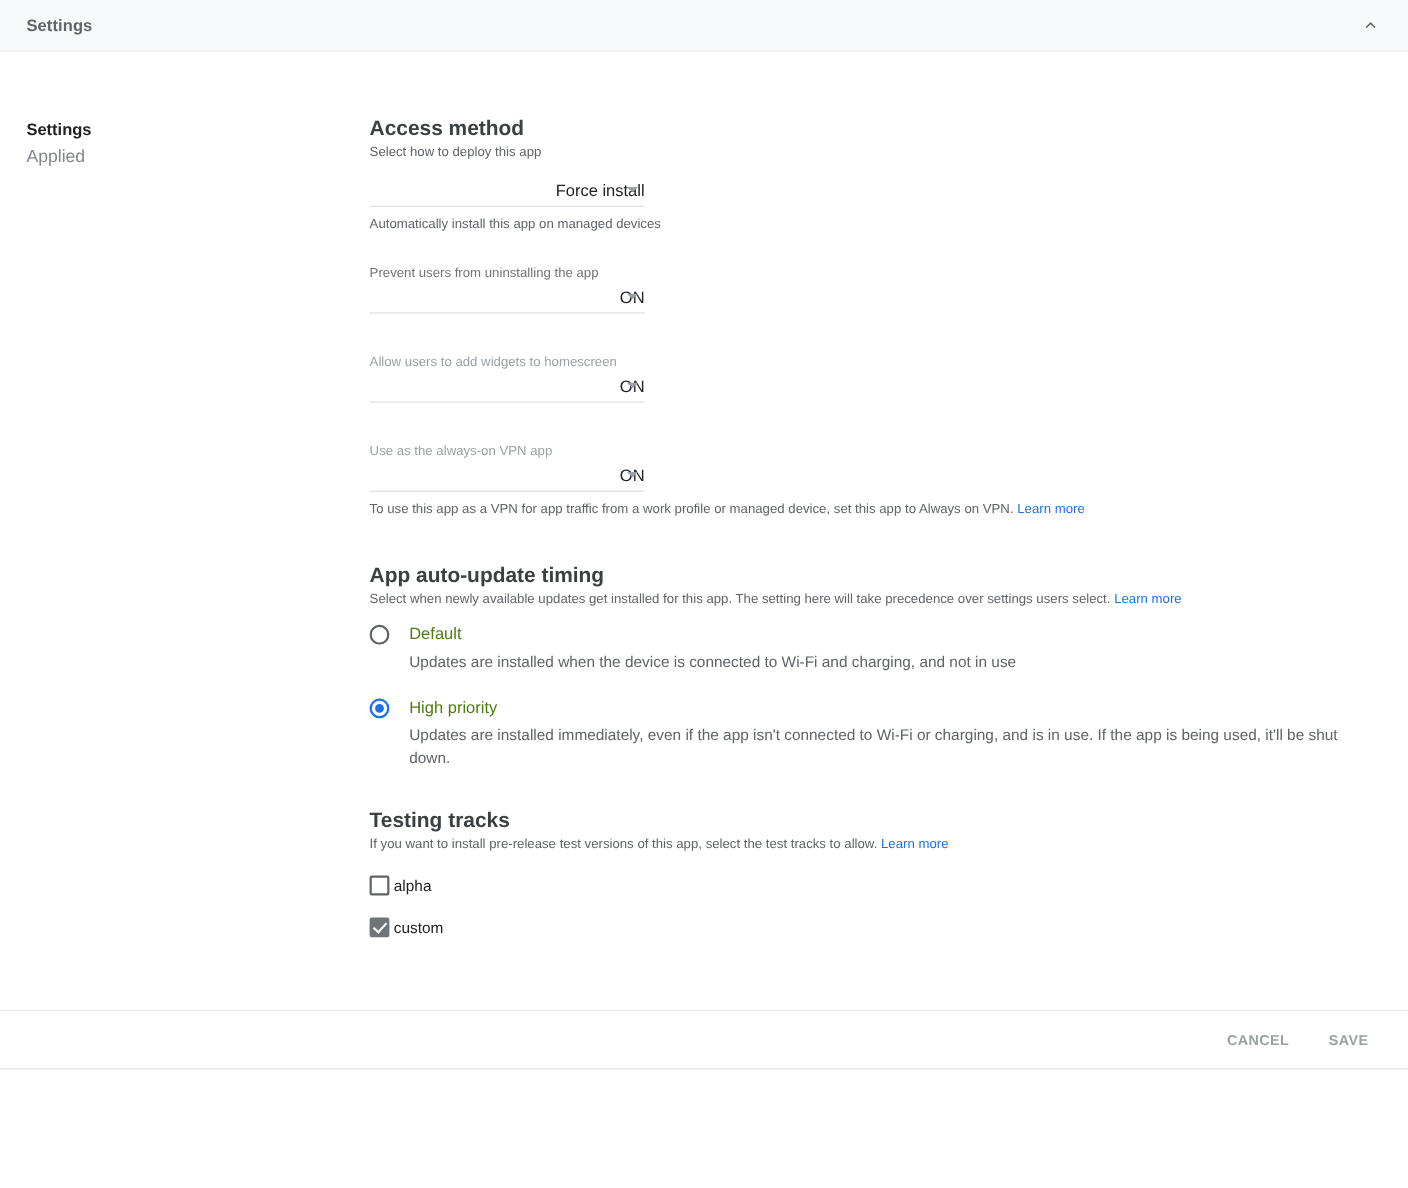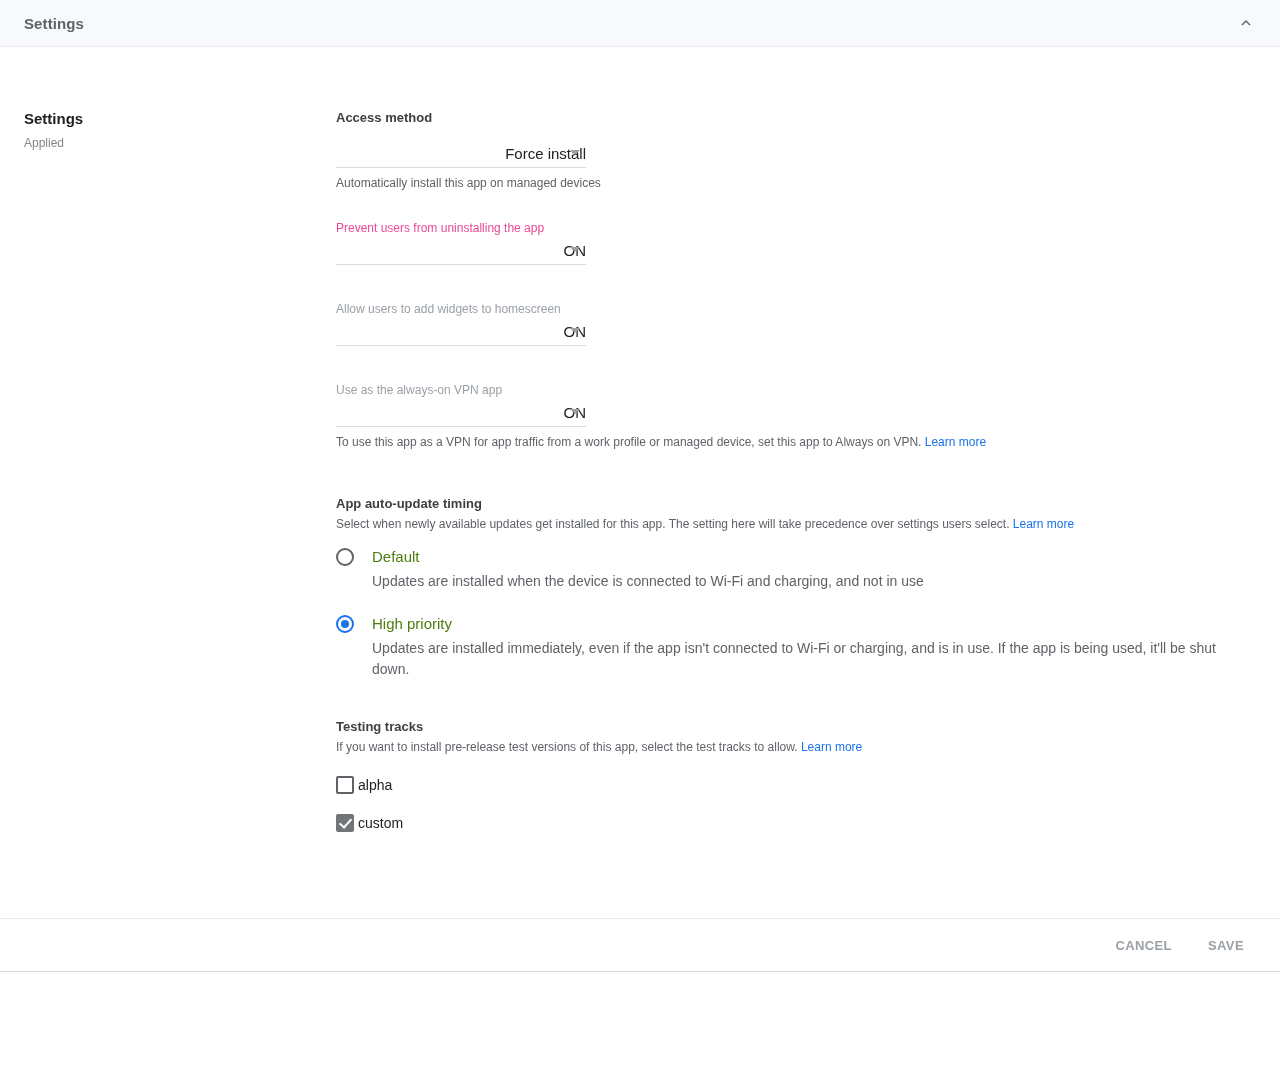--- a/index.html
+++ b/index.html
@@ -93,7 +93,7 @@
   }
 
   .section-title {
-    font-size: 13px;
+    font-size: 19px;
     font-weight: bold;
     color: #3c4043;
     line-height: 18px;

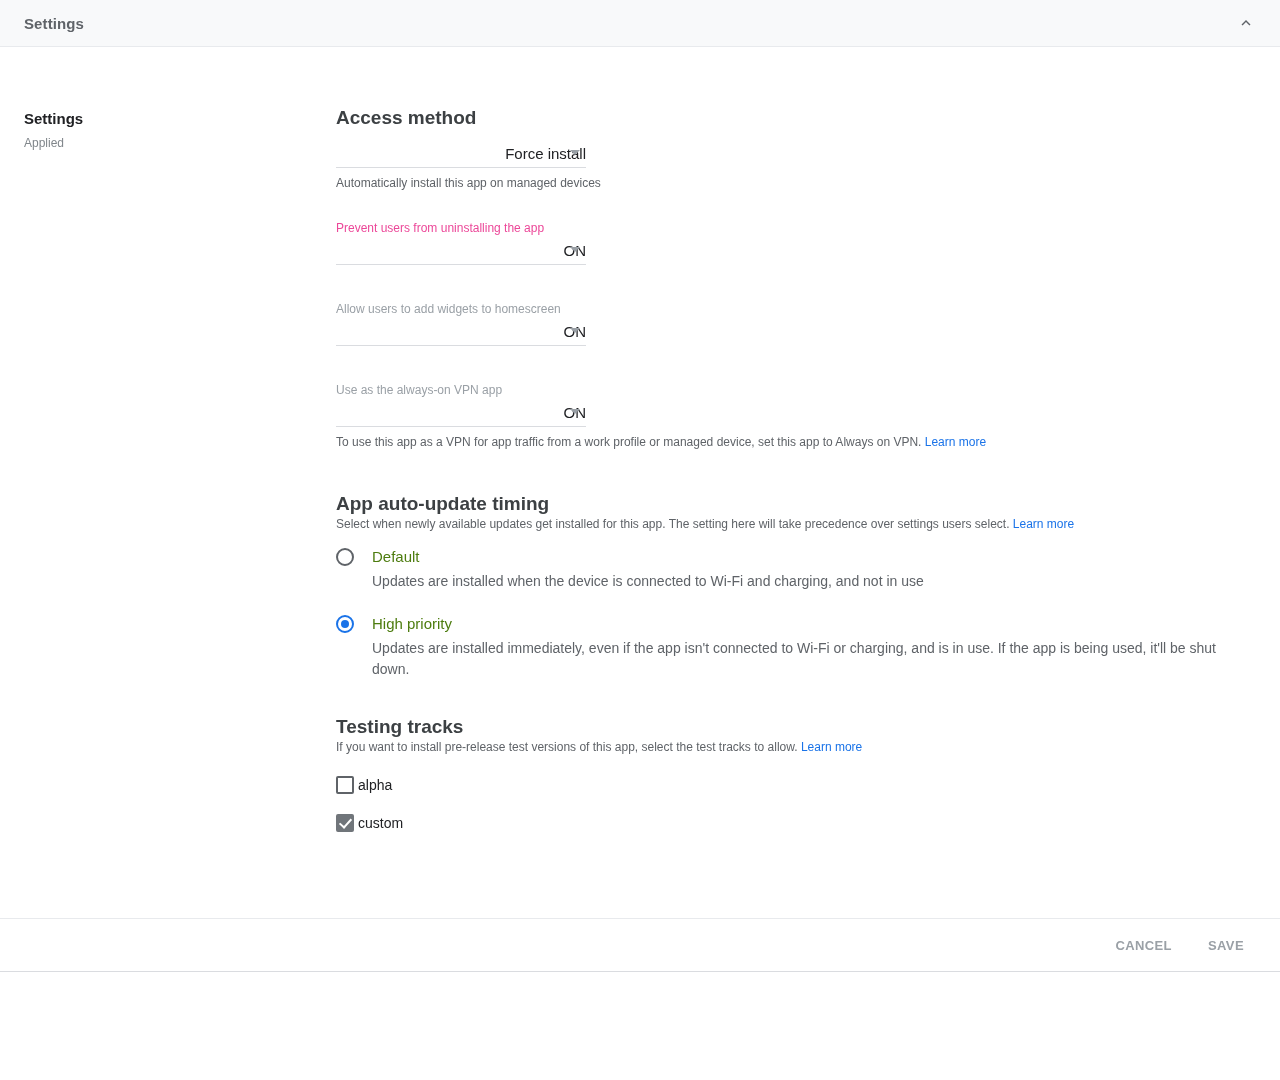--- a/index.html
+++ b/index.html
@@ -80,7 +80,7 @@
   }
   .side-sub {
     margin-top: 6px;
-    font-size: 12px;
+    font-size: 16px;
     color: #80868b;
     line-height: 16px;
   }

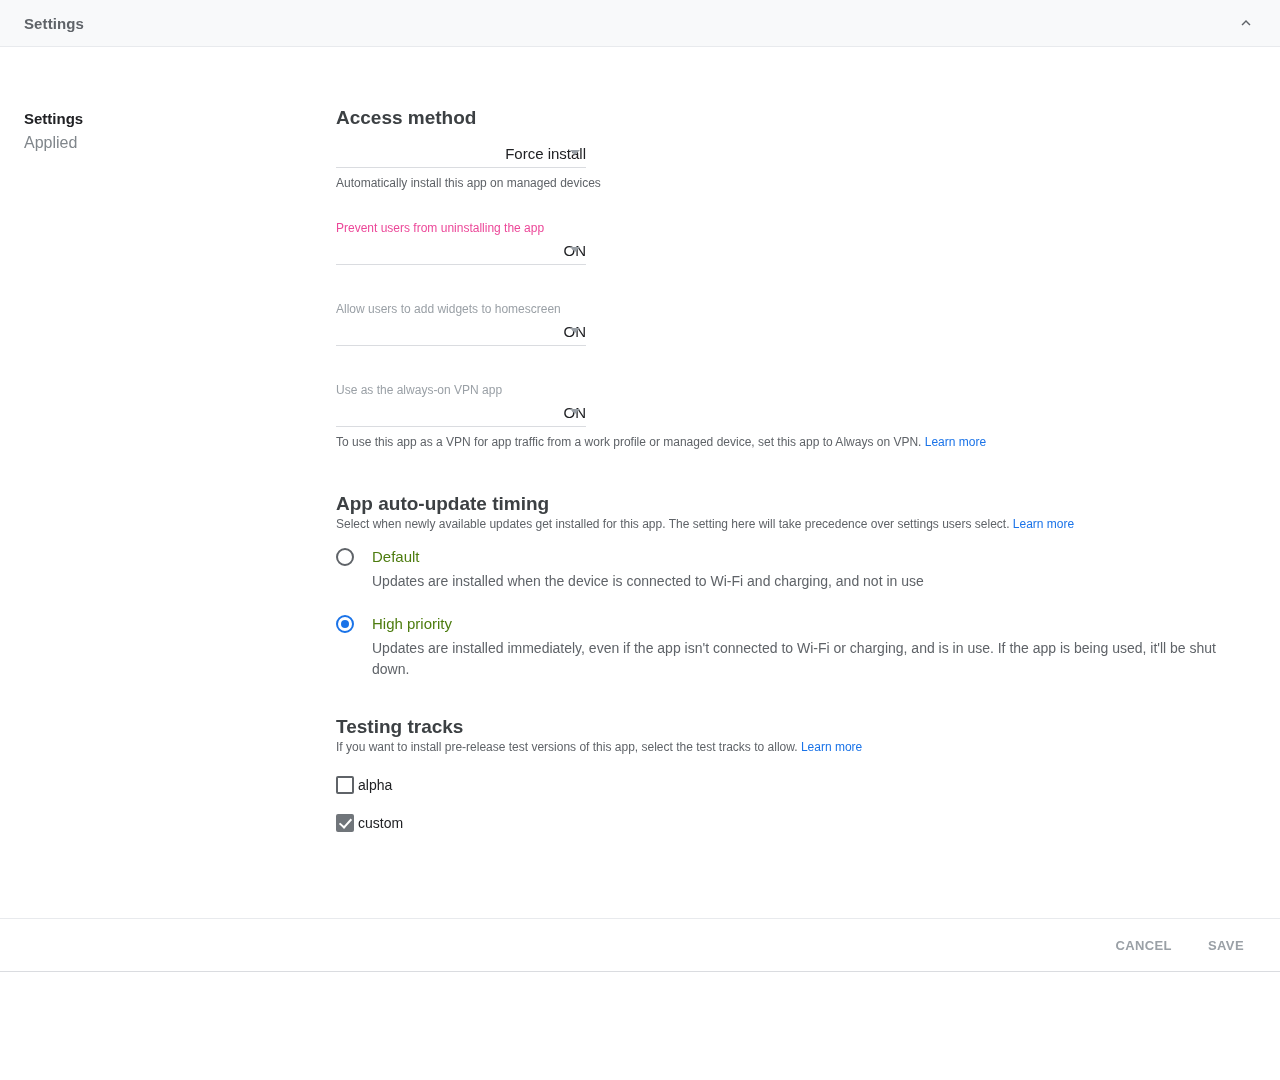--- a/index.html
+++ b/index.html
@@ -298,6 +298,7 @@
 
       <div>
         <div class="section-title">Access method</div>
+        <div class="section-sub">Select how to deploy this app</div>
 
         <div class="field">
           <div class="select-row">

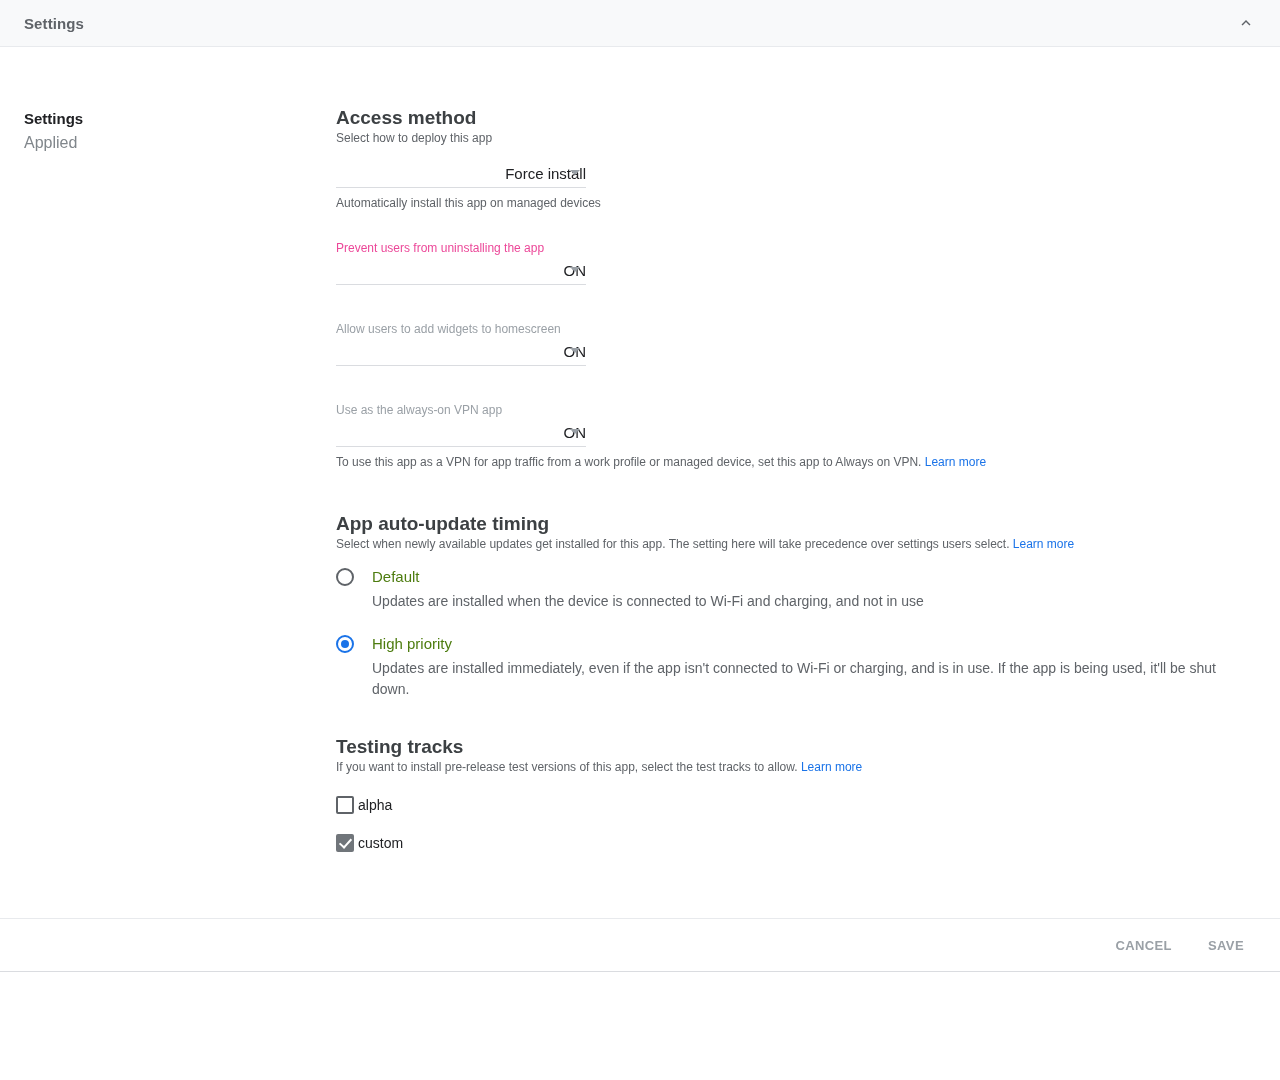--- a/index.html
+++ b/index.html
@@ -113,7 +113,7 @@
   }
   .field-label {
     font-size: 12px;
-    color: #ec4899;
+    color: #737373;
     line-height: 16px;
     margin-bottom: 2px;
   }

